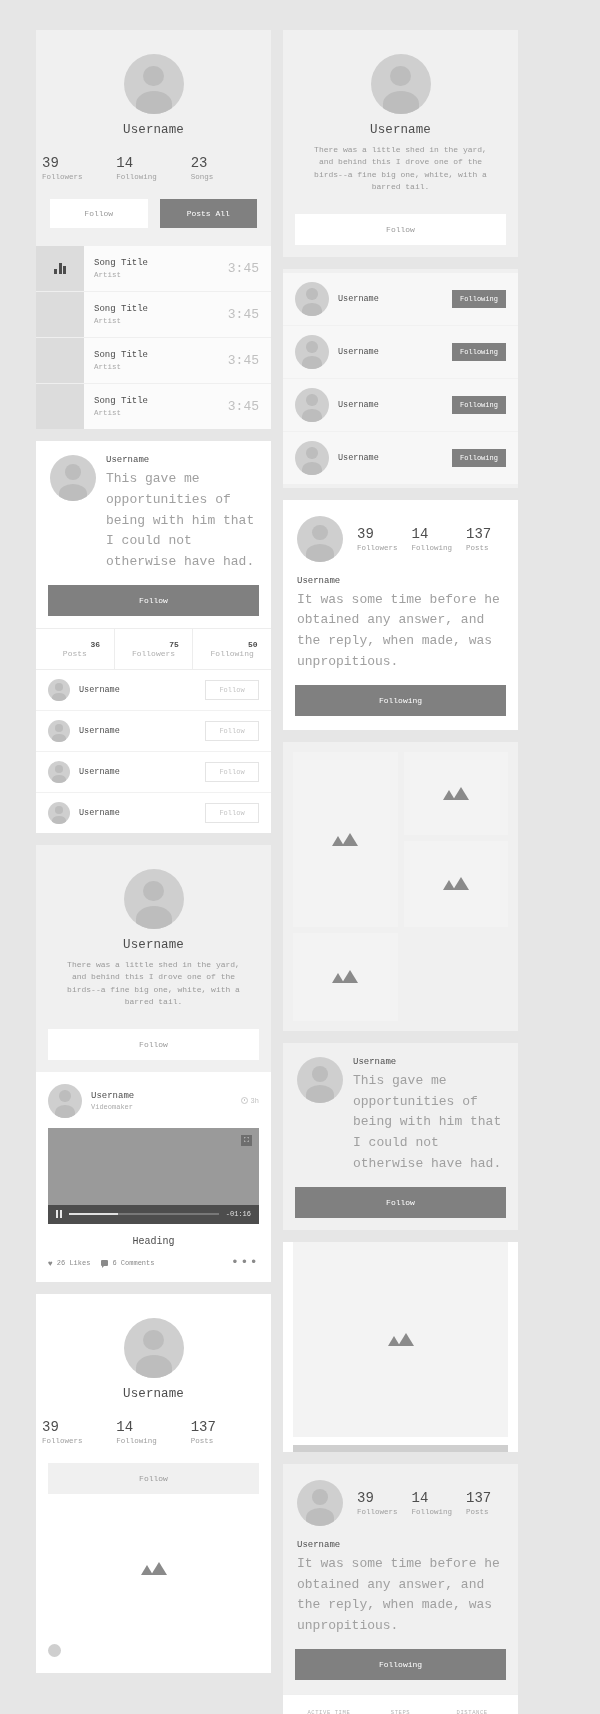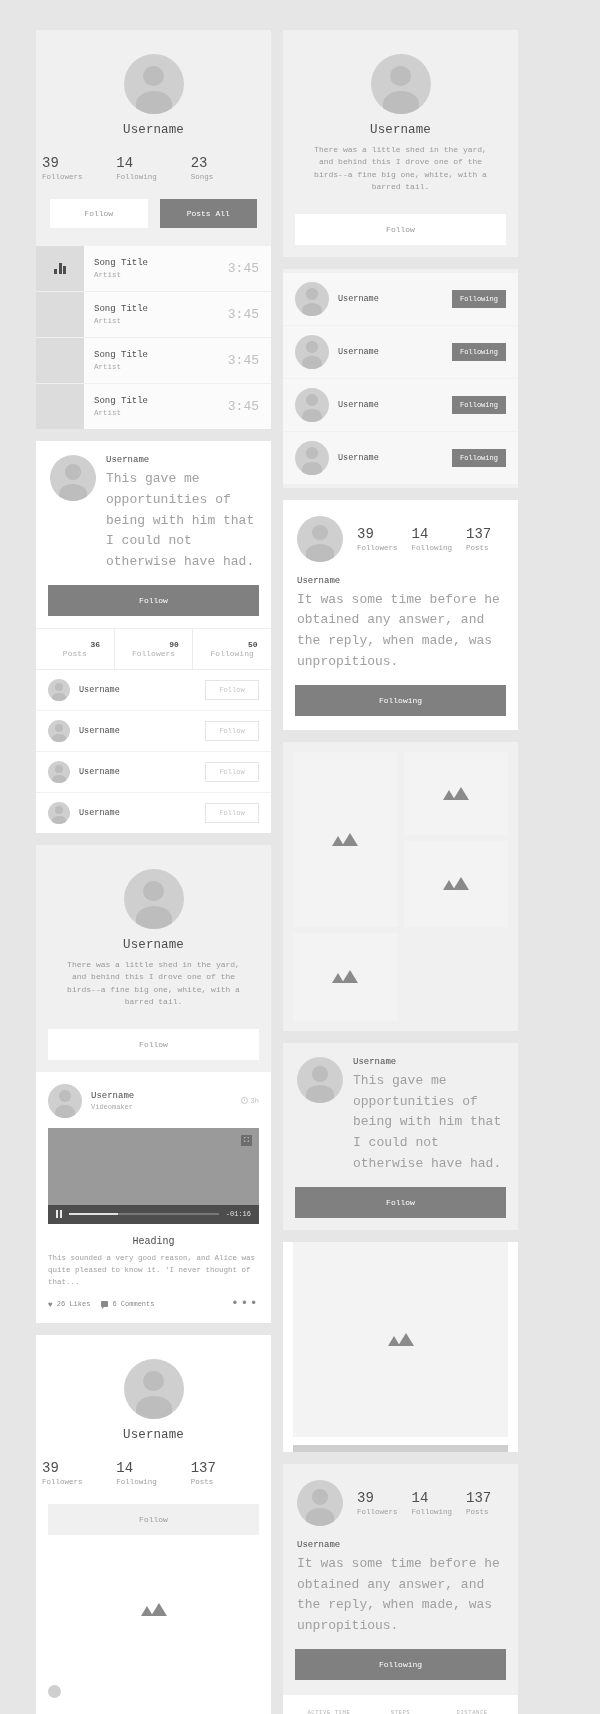--- a/index.html
+++ b/index.html
@@ -225,7 +225,7 @@
           <span>Posts</span>
         </div>
         <div class="tab">
-          <b>90</b>
+          <b>75</b>
           <span>Followers</span>
         </div>
         <div class="tab">

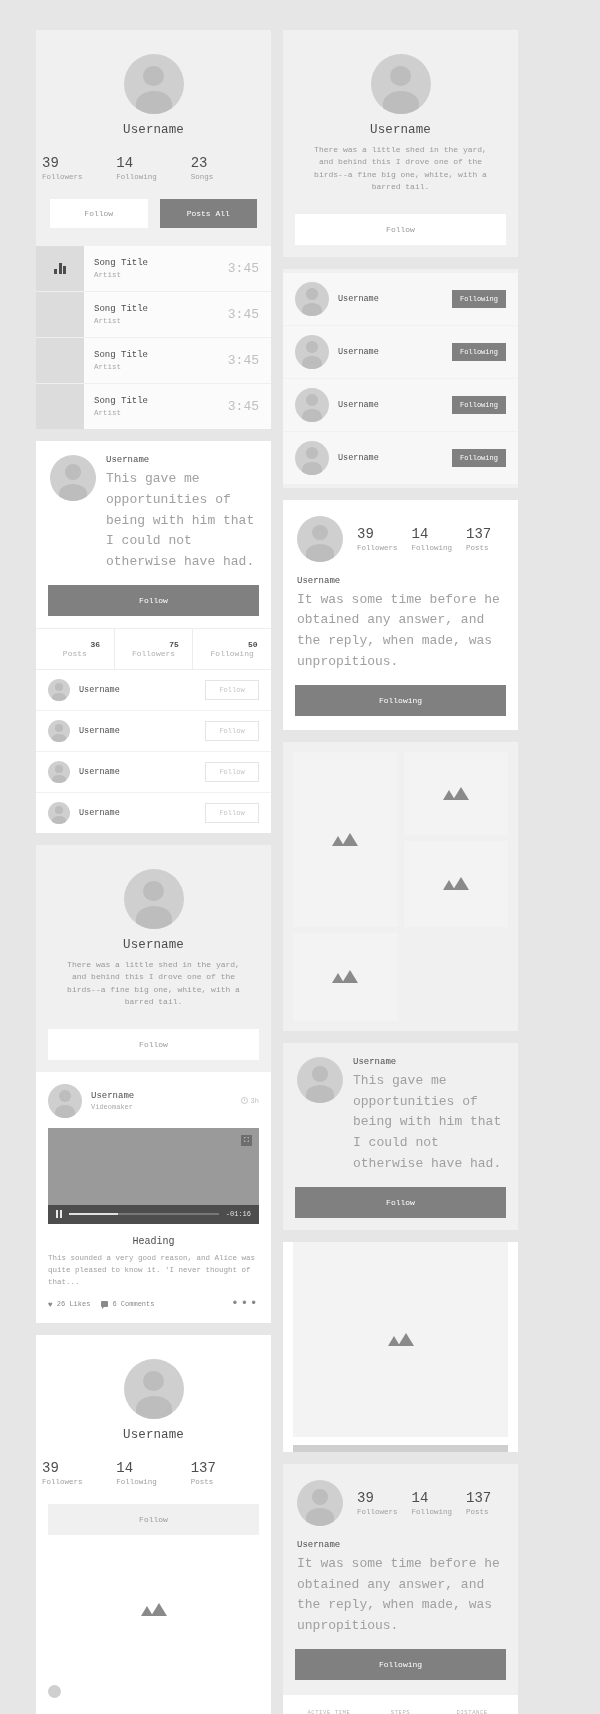--- a/index.html
+++ b/index.html
@@ -293,7 +293,6 @@
         </div>
         <div class="vid-body">
           <div class="vid-h">Heading</div>
-          <div class="vid-d">This sounded a very good reason, and Alice was quite pleased to know it. 'I never thought of that...</div>
         </div>
         <div class="vid-meta">
           <span class="meta-i">

